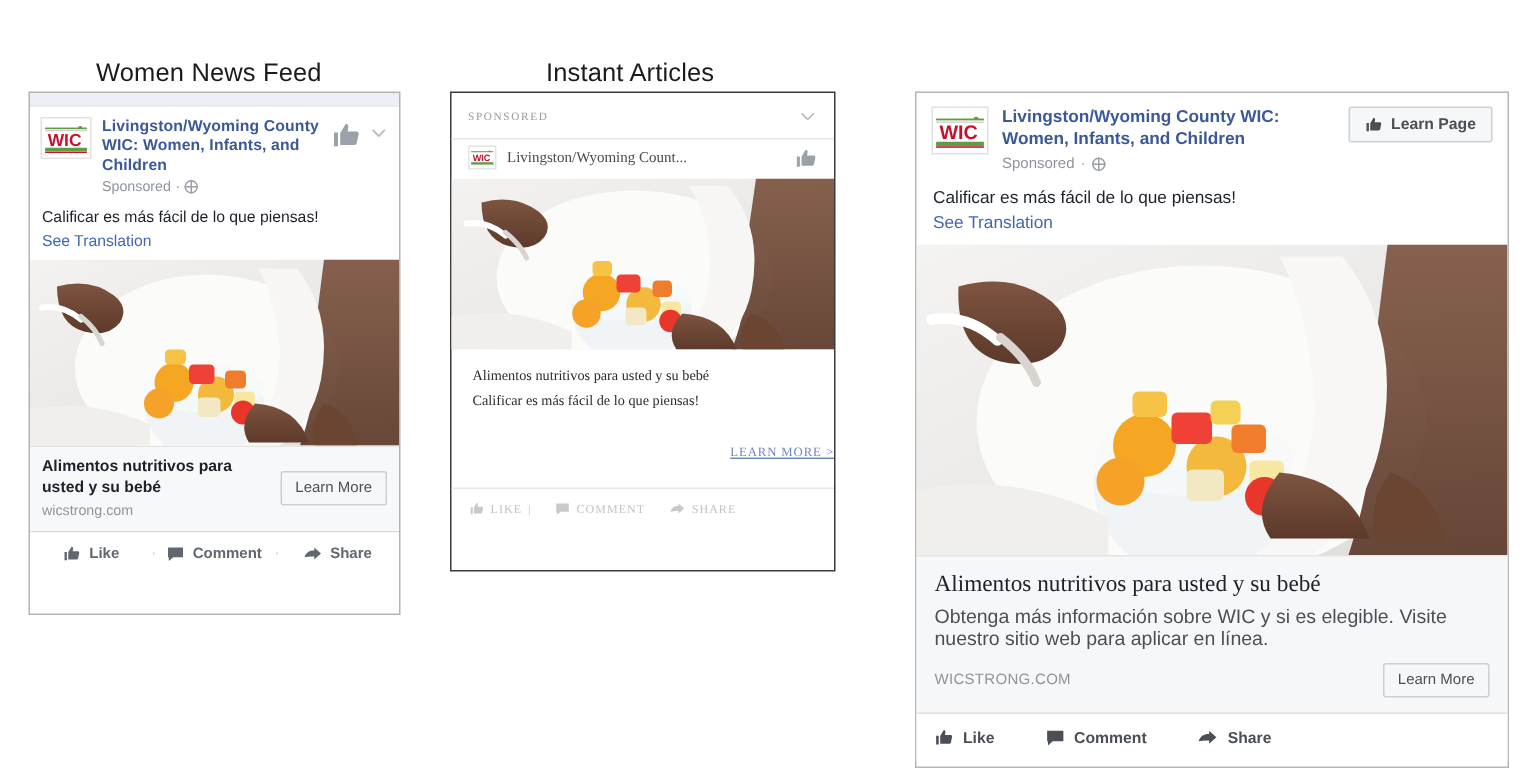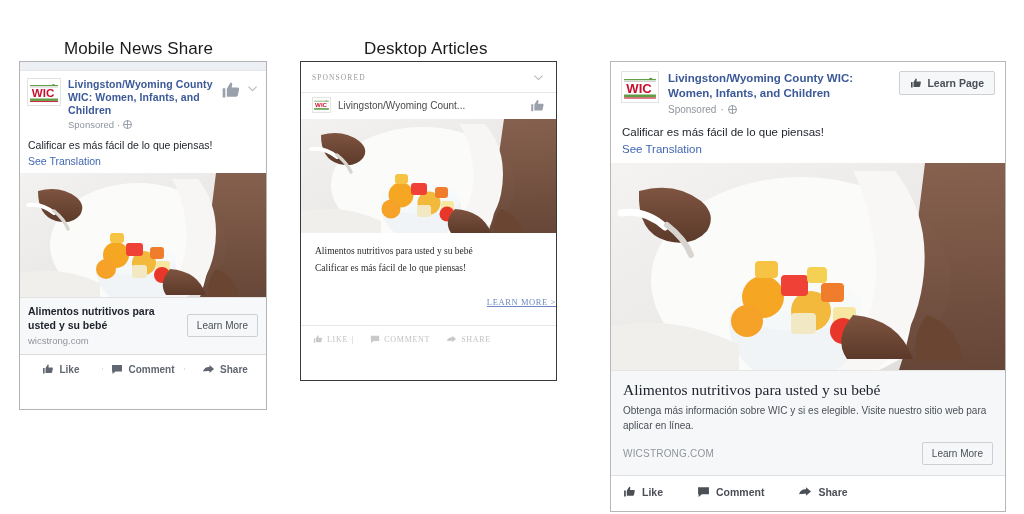--- a/index.html
+++ b/index.html
@@ -207,7 +207,7 @@
 
 <div class="stage">
 
-  <div class="panel-title" style="left:64px; top:39px;">Mobile News Share</div>
+  <div class="panel-title" style="left:64px; top:39px;">Women News Feed</div>
   <div class="panel-title" style="left:364px; top:39px;">Desktop Articles</div>
 
   <div class="card" id="mobile-card">

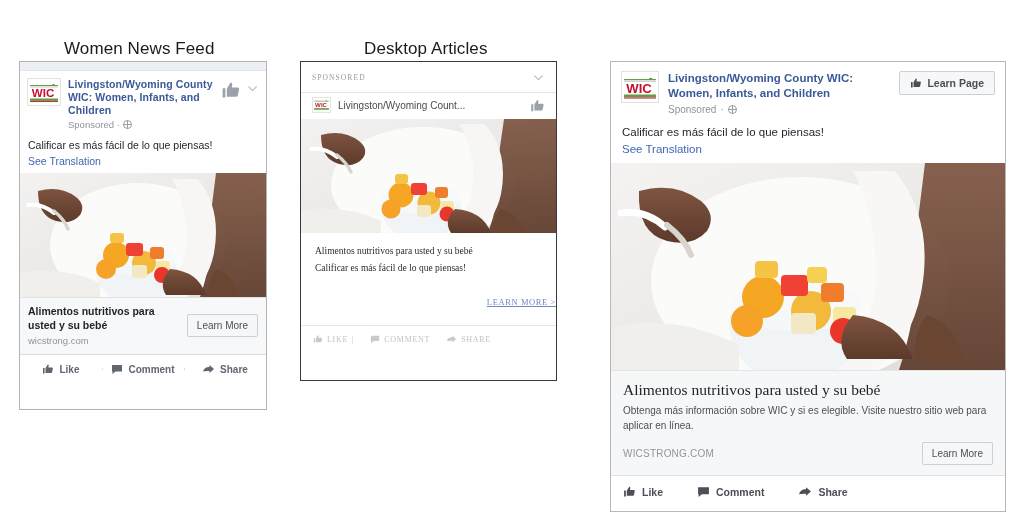--- a/index.html
+++ b/index.html
@@ -208,7 +208,7 @@
 <div class="stage">
 
   <div class="panel-title" style="left:64px; top:39px;">Women News Feed</div>
-  <div class="panel-title" style="left:364px; top:39px;">Desktop Articles</div>
+  <div class="panel-title" style="left:364px; top:39px;">Instant Articles</div>
 
   <div class="card" id="mobile-card">
     <div class="topstrip"></div>

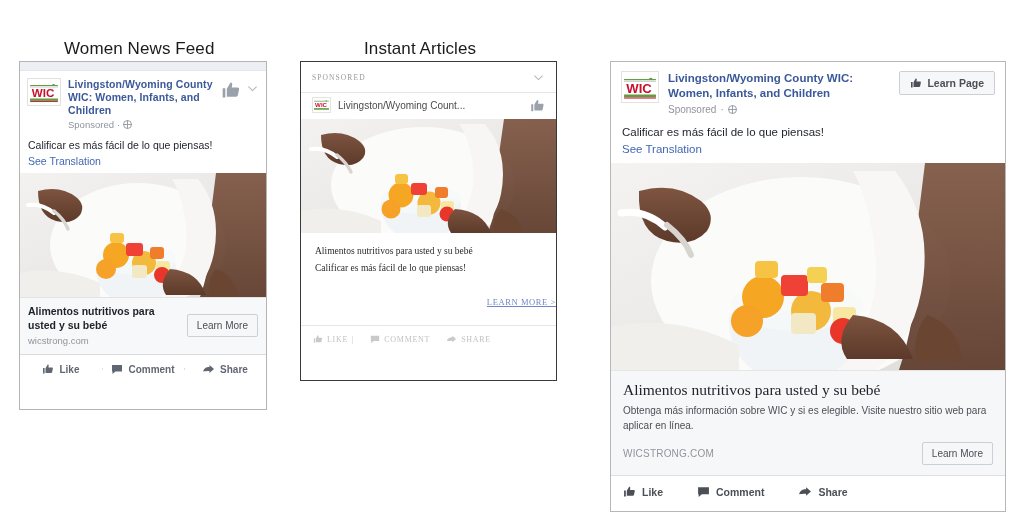--- a/index.html
+++ b/index.html
@@ -124,7 +124,7 @@
   .ia-avatar {
     width: 19px; height: 16px; border: 1px solid #e4e4e4; background:#fff; overflow:hidden;
   }
-  .ia-page-name { font-size: 10px; color: #4b4b4b; font-family:Liberation Sans, sans-serif;text-align:center; }
+  .ia-page-name { font-size: 10px; color: #4b4b4b; font-family:Liberation Serif, serif;text-align:center; }
   .ia-photo { width: 100%; height: 114px; display:block; }
   .ia-text-wrap { padding: 10px 14px 0 14px; }
   .ia-line {

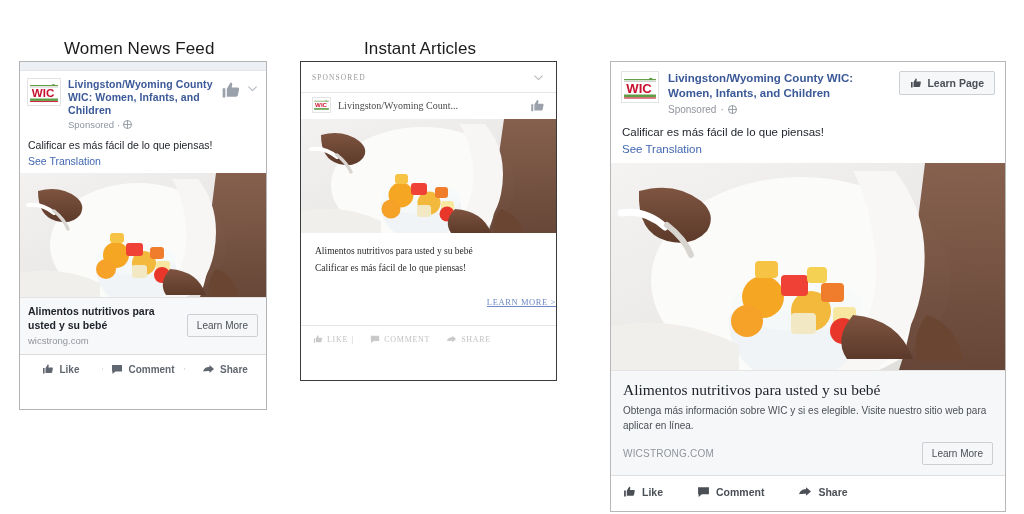--- a/index.html
+++ b/index.html
@@ -185,7 +185,7 @@
     font-size: 15.5px; color: #1d2129; line-height: 20px;
   }
   .d-cta-desc {
-    font-size: 10px; color: #4b4f56; line-height: 14.5px; margin-top: 4px;
+    font-size: 13px; color: #4b4f56; line-height: 14.5px; margin-top: 4px;
   }
   .d-cta-bottom {
     display:flex; align-items:center; justify-content: space-between; margin-top: 9px;

